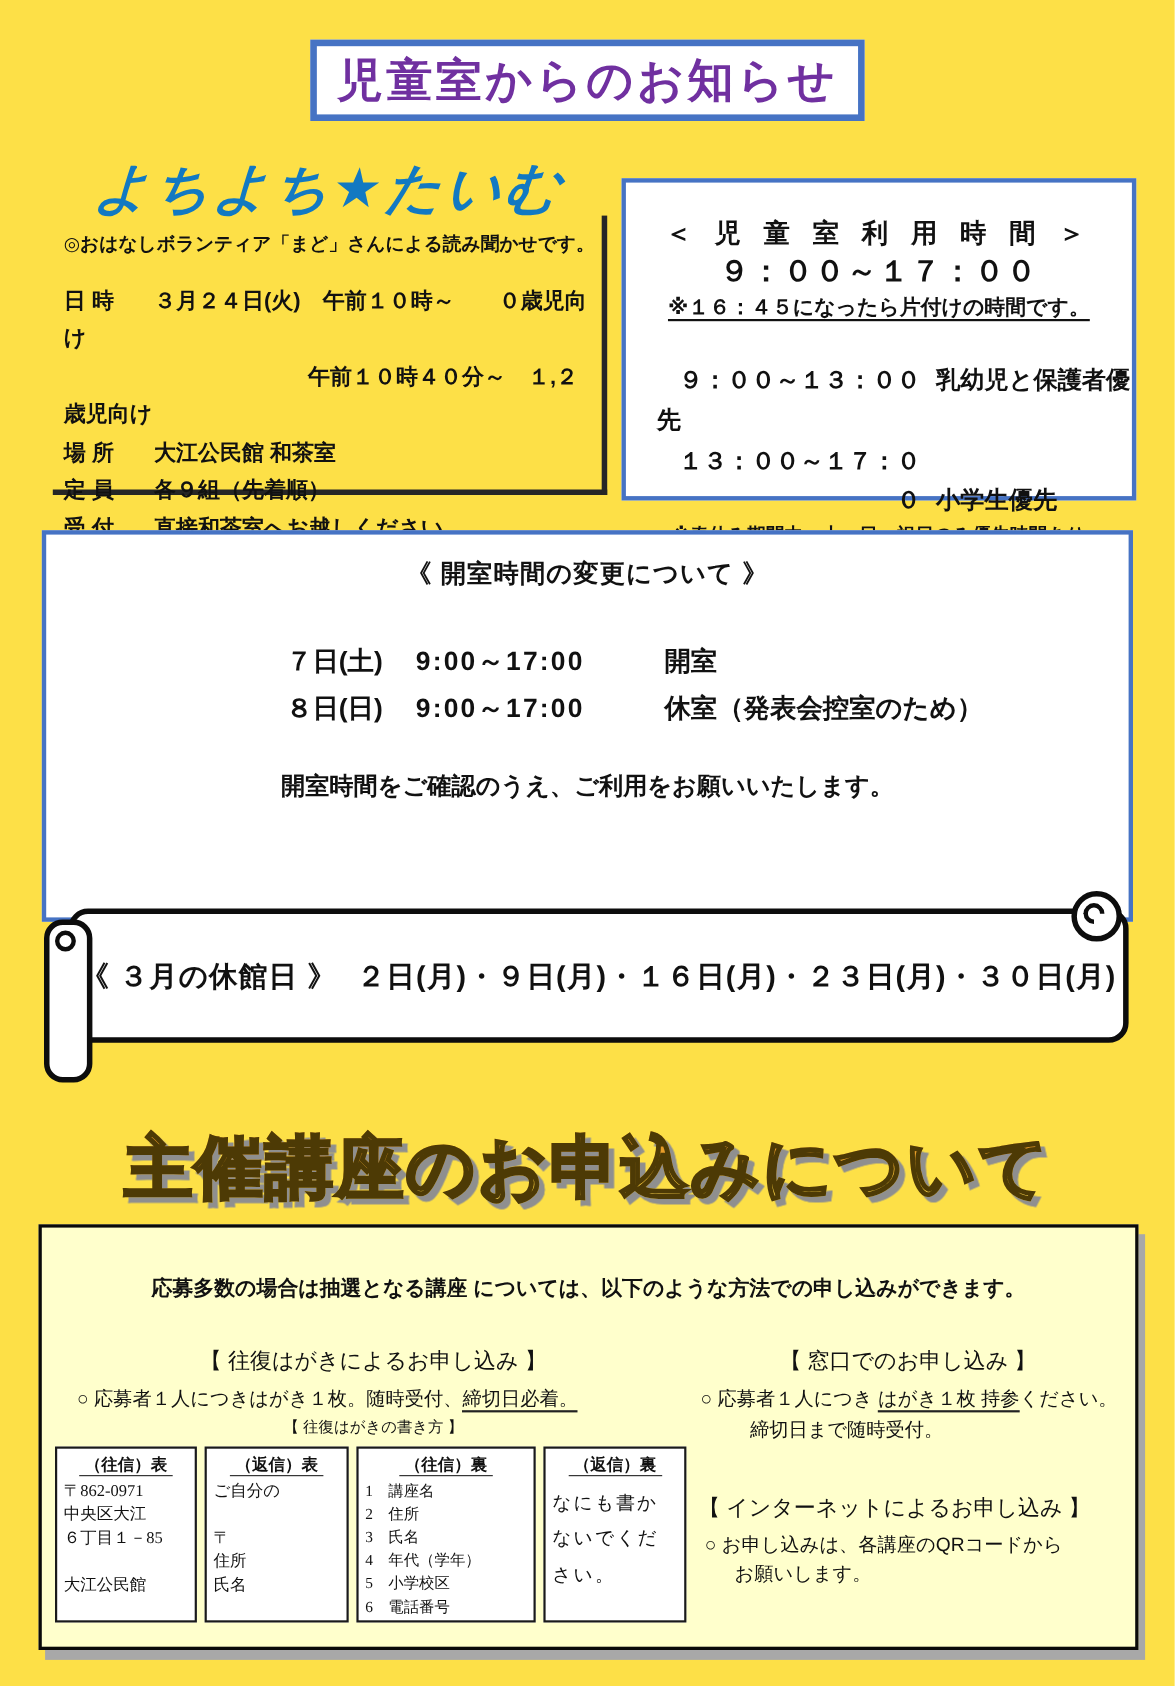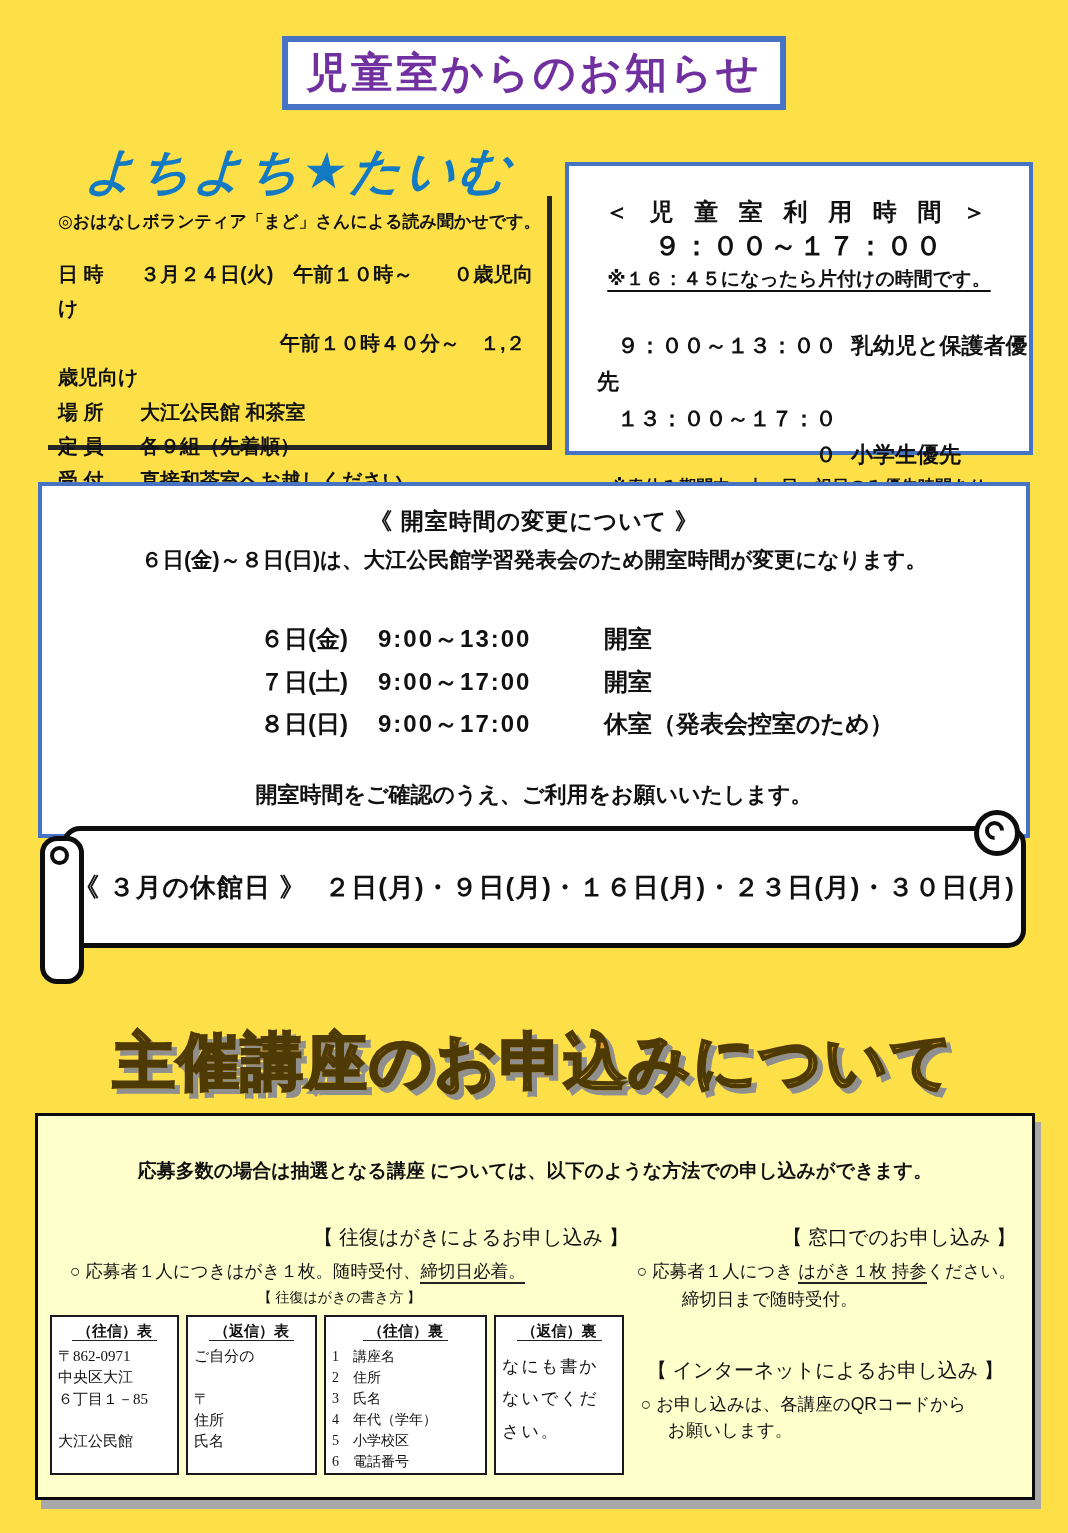--- a/index.html
+++ b/index.html
@@ -169,7 +169,6 @@
 
   <div class="change-box">
     <div class="change-heading">《 開室時間の変更について 》</div>
-    <div class="change-intro">６日(金)～８日(日)は、大江公民館学習発表会のため開室時間が変更になります。</div>
     <div class="change-rows">
       <div class="change-row">
         <span class="day">６日(金)</span><span class="time">9:00～13:00</span><span class="status">開室</span>

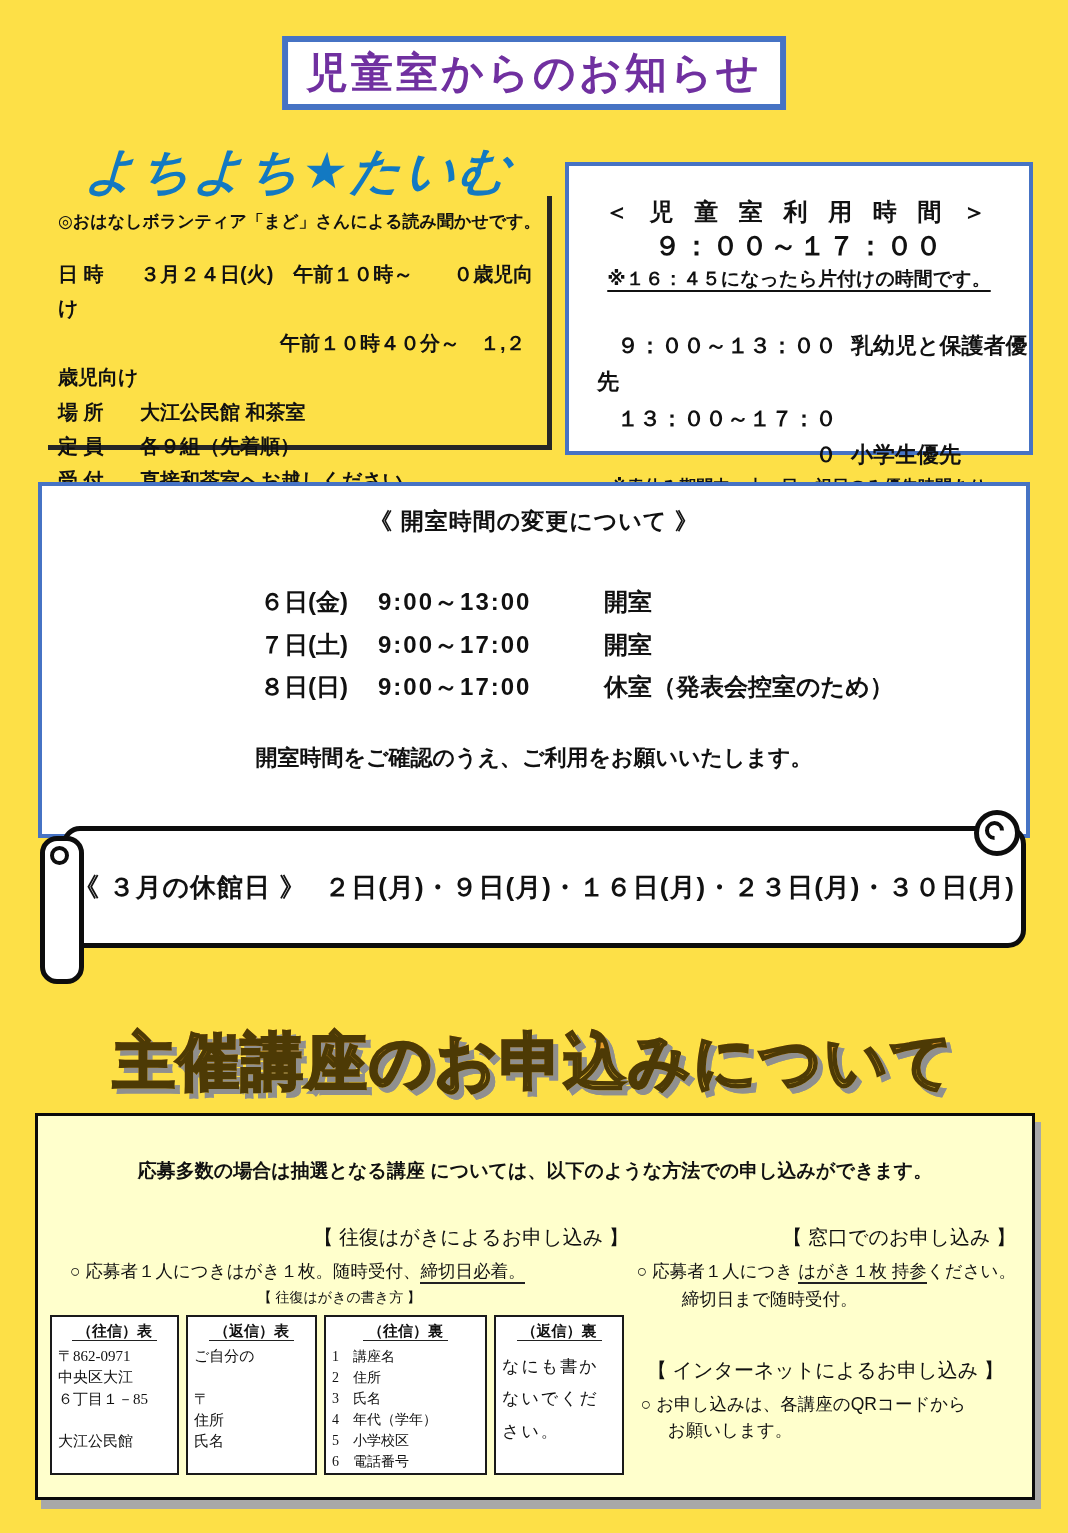--- a/index.html
+++ b/index.html
@@ -171,9 +171,6 @@
     <div class="change-heading">《 開室時間の変更について 》</div>
     <div class="change-rows">
       <div class="change-row">
-        <span class="day">６日(金)</span><span class="time">9:00～13:00</span><span class="status">開室</span>
-      </div>
-      <div class="change-row">
         <span class="day">７日(土)</span><span class="time">9:00～17:00</span><span class="status">開室</span>
       </div>
       <div class="change-row">

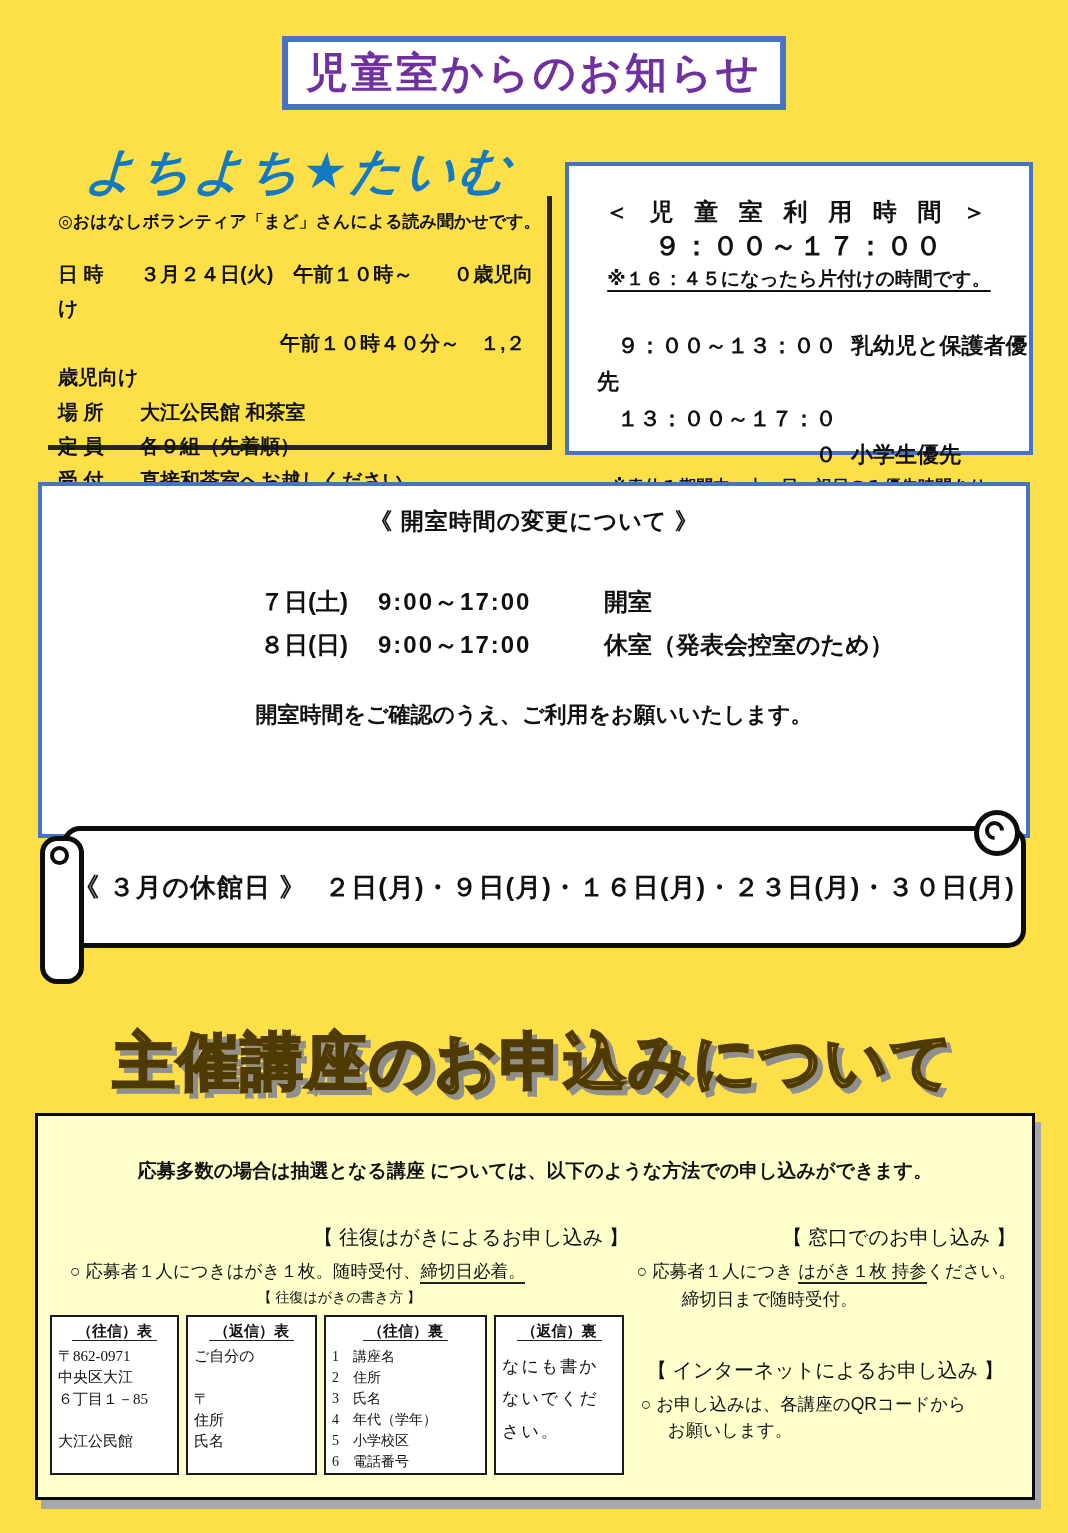--- a/index.html
+++ b/index.html
@@ -101,7 +101,7 @@
   .apply-cols{display:flex;margin-top:40px;}
   .col-left{width:592px;padding-left:12px;box-sizing:border-box;}
   .col-right{flex:1;padding:0 16px 0 6px;}
-  .sec-heading{font-size:20px;font-weight:500;text-align:right;white-space:nowrap;}
+  .sec-heading{font-size:20px;font-weight:500;text-align:center;white-space:nowrap;}
   .bullet{font-size:17.5px;margin-top:8px;padding-left:20px;white-space:nowrap;}
   .u{border-bottom:2px solid #222;padding-bottom:1px;}
   .howto{font-size:14px;font-weight:500;text-align:center;margin-top:6px;}

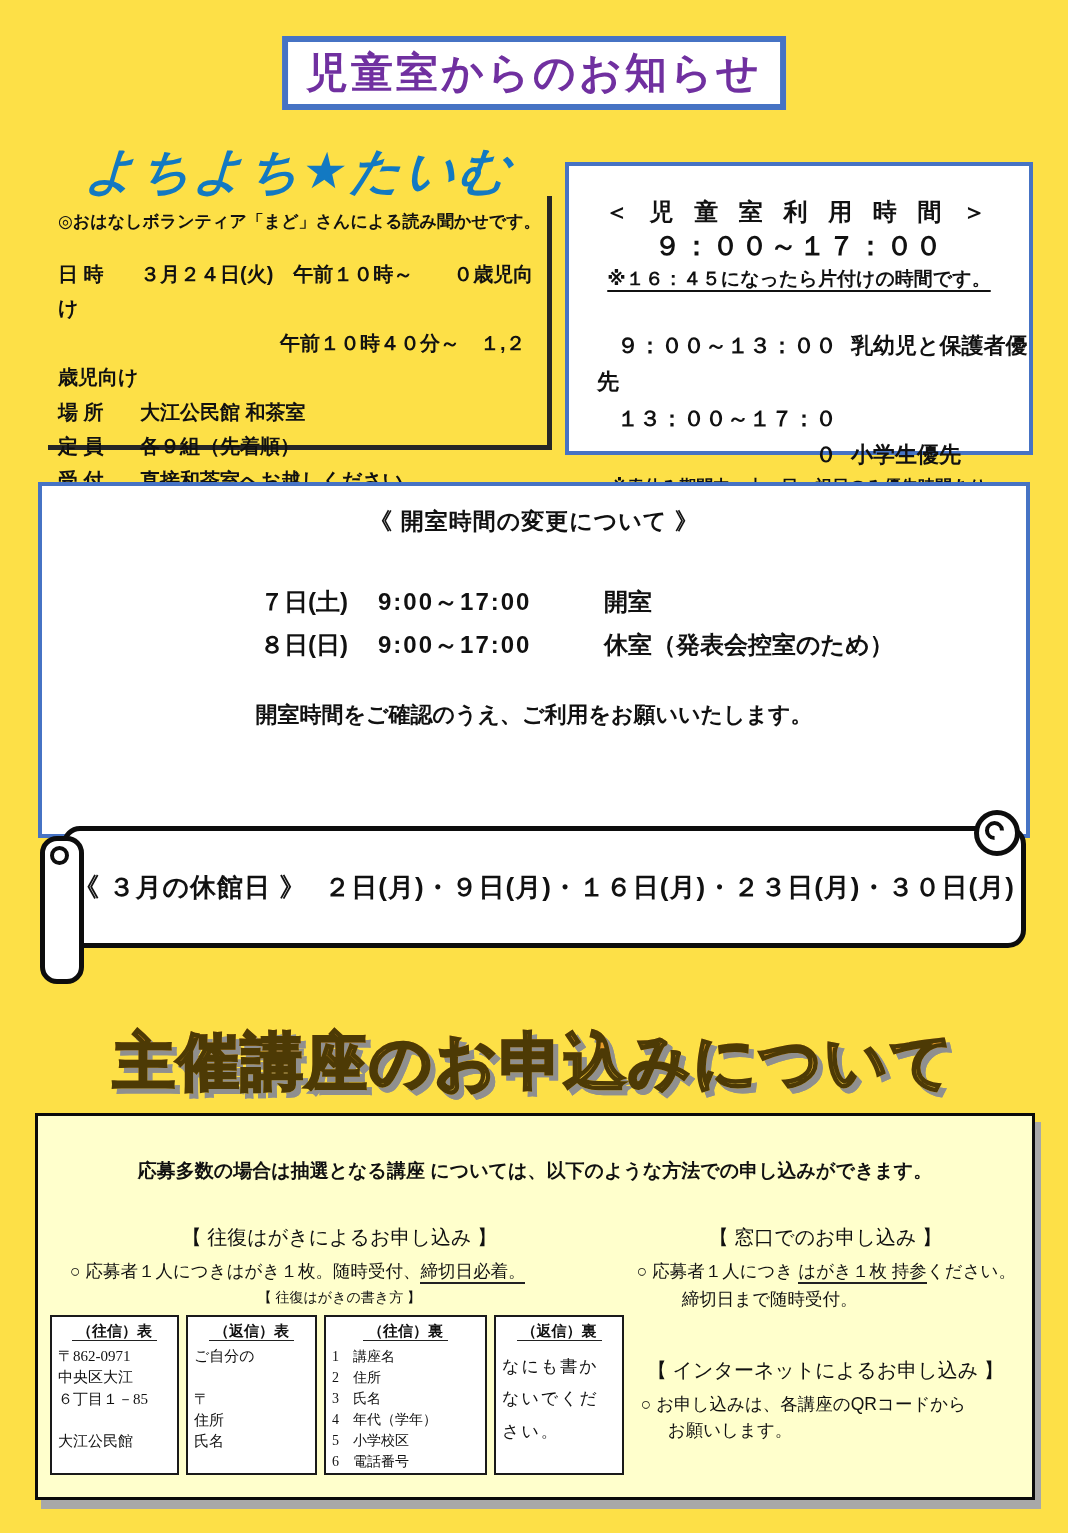--- a/index.html
+++ b/index.html
@@ -117,7 +117,7 @@
   .card-3 .card-lines{font-size:14px;line-height:1.5;}
   .card-4 .card-lines{font-size:17px;line-height:1.9;letter-spacing:2px;margin-top:10px;}
   .counter-line2{font-size:17.5px;padding-left:47px;margin-top:4px;}
-  .internet-heading{font-size:20px;font-weight:500;margin-top:46px;white-space:nowrap;text-align:center;}
+  .internet-heading{font-size:20px;font-weight:500;margin-top:46px;white-space:nowrap;}
   .internet-line1{font-size:17.5px;margin-top:8px;padding-left:6px;white-space:nowrap;}
   .internet-line2{font-size:17.5px;padding-left:33px;margin-top:2px;}
 </style>

